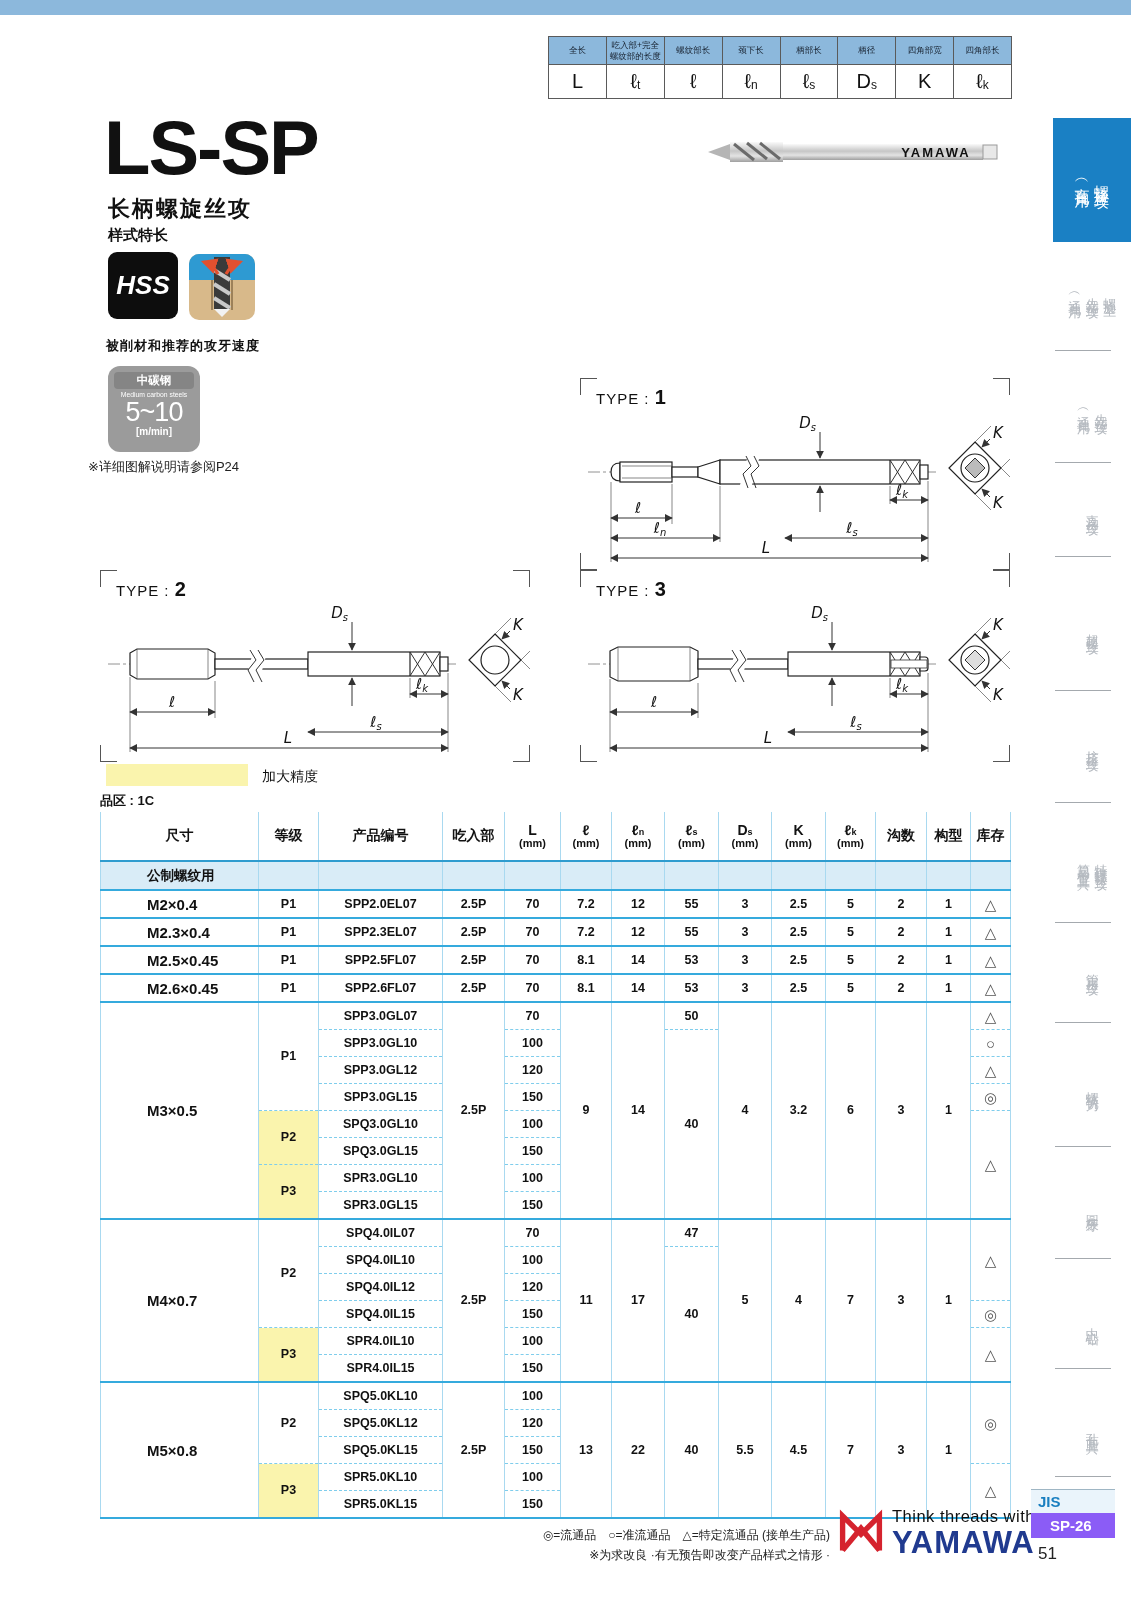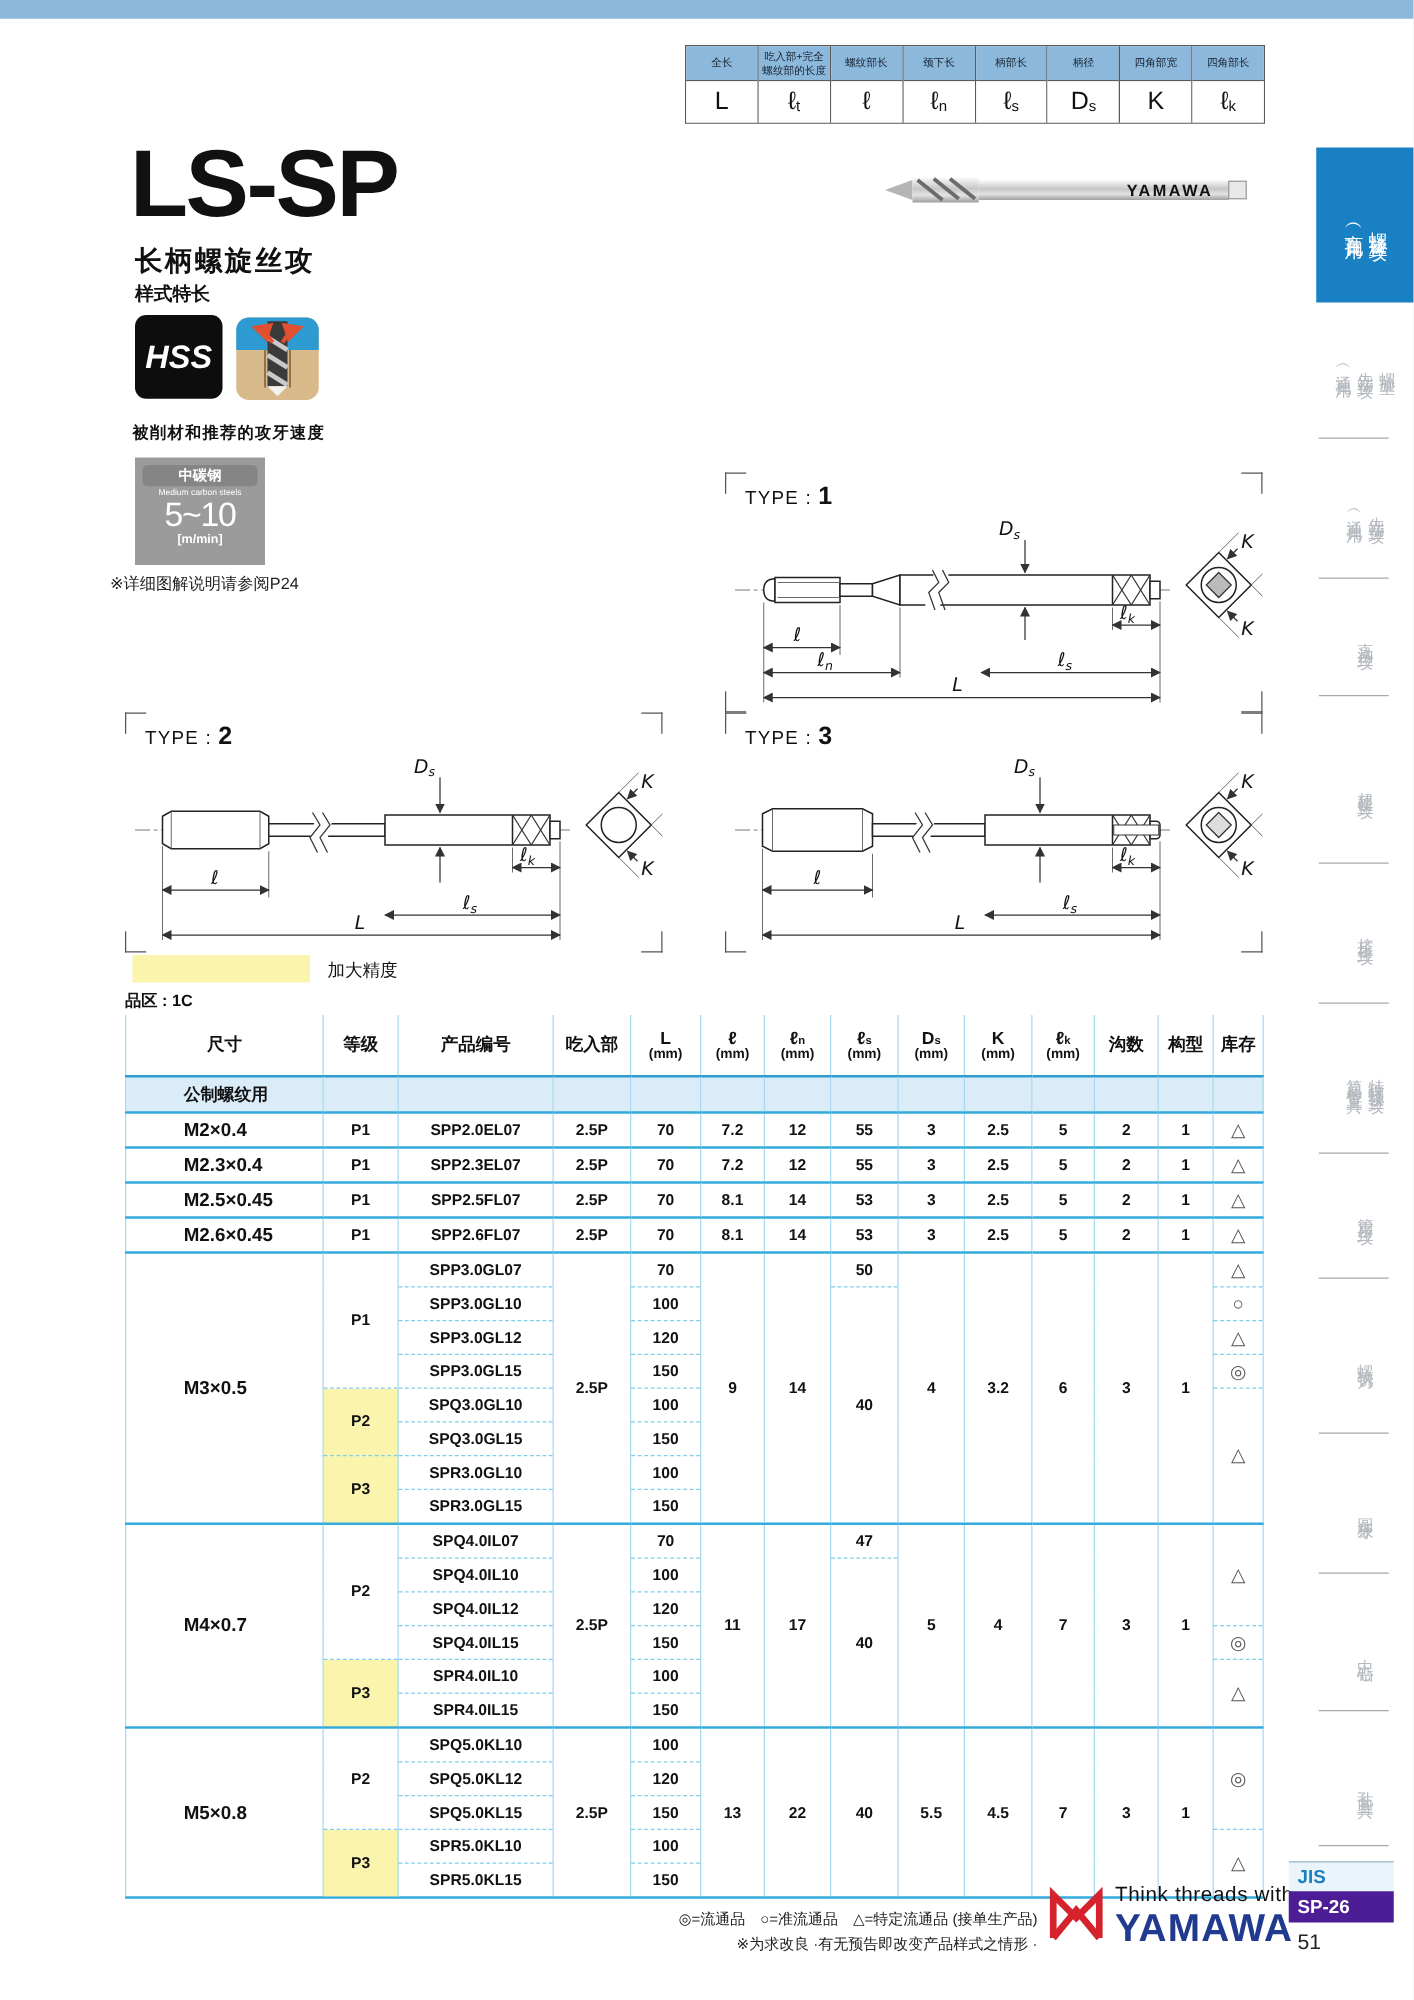--- a/index.html
+++ b/index.html
@@ -25,7 +25,7 @@
 
   
   .speed-heading{position:absolute;left:106px;top:337px;font-size:13px;font-weight:bold;letter-spacing:1px}
-  .speed-box{position:absolute;left:108px;top:366px;width:104px;height:86px;background:#9b9b9b;border-radius:0;text-align:center;color:#fff}
+  .speed-box{position:absolute;left:108px;top:366px;width:92px;height:86px;background:#9b9b9b;border-radius:12px;text-align:center;color:#fff}
   .mat-pill{margin:6px 6px 0;background:#858585;border-radius:4px;font-size:11.5px;font-weight:bold;padding:1px 0}
   .mat-en{font-size:6.8px;margin-top:2px;white-space:nowrap}
   .range{font-size:27px;font-weight:normal;line-height:1.05;letter-spacing:-1px}

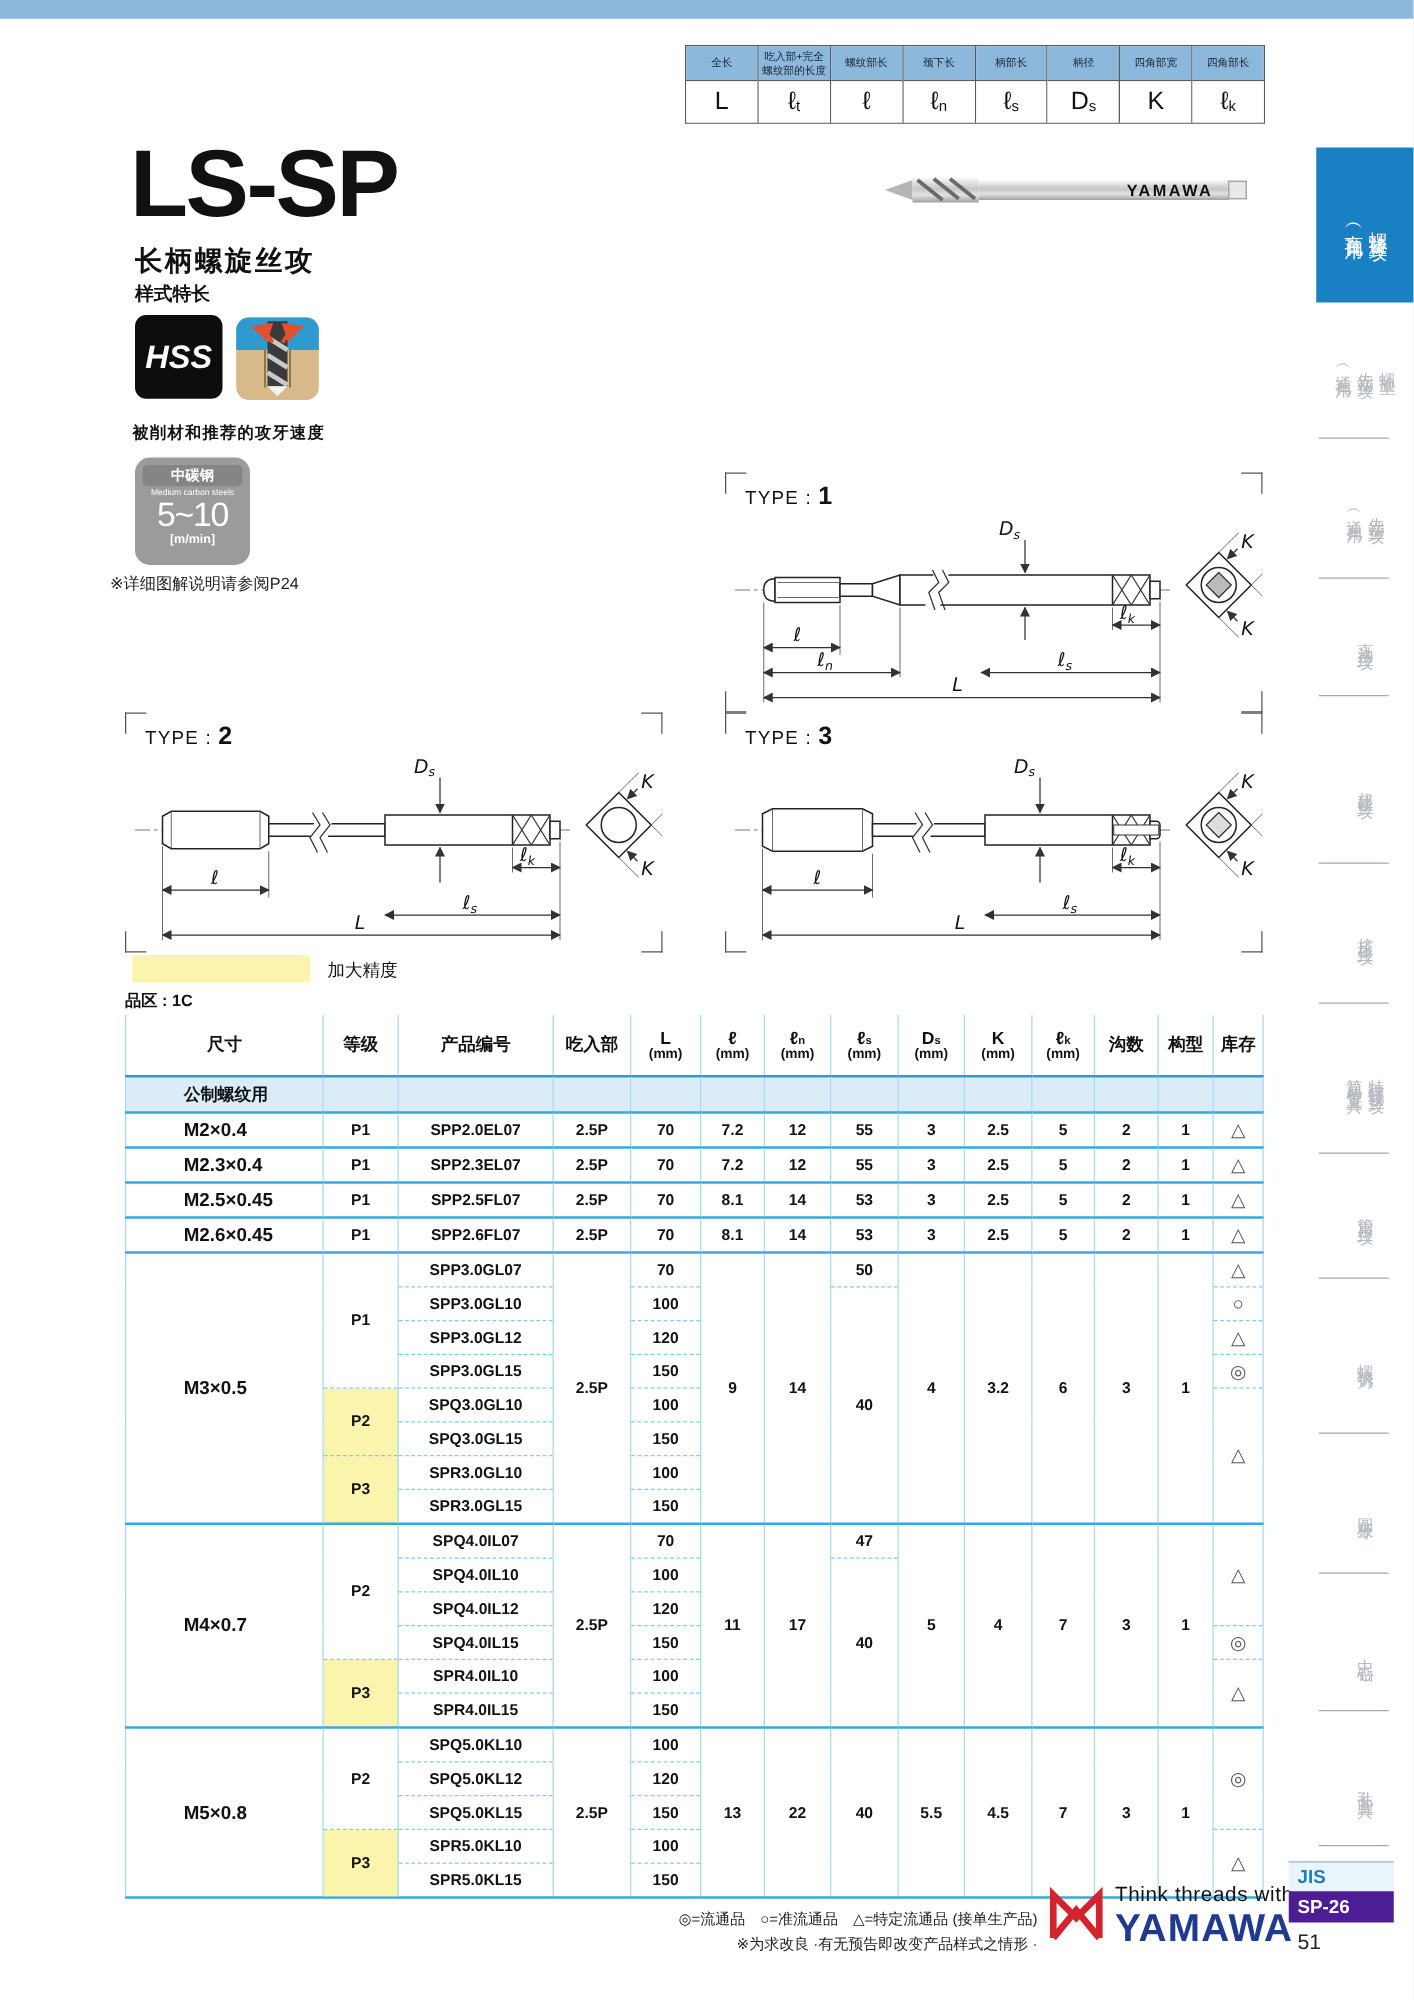--- a/index.html
+++ b/index.html
@@ -79,7 +79,7 @@
   .brand{font-size:31px;font-weight:bold;color:#203a8f;letter-spacing:1px;margin-top:2px}
   .jis-box{position:absolute;left:1031px;top:1489px;width:84px}
   .jis-r1{height:23px;background:#eaf4fb;color:#1a7fc0;font-weight:bold;font-size:15px;line-height:23px;padding-left:7px;border-top:1px solid #9fb6c4}
-  .jis-r2{height:25px;background:#4c1d95;color:#fff;font-weight:bold;font-size:15px;line-height:25px;padding-left:7px}
+  .jis-r2{height:25px;background:#8b5cf6;color:#fff;font-weight:bold;font-size:15px;line-height:25px;padding-left:19px}
   .page-num{position:absolute;left:1038px;top:1544px;font-size:17px;color:#222}
 
   

